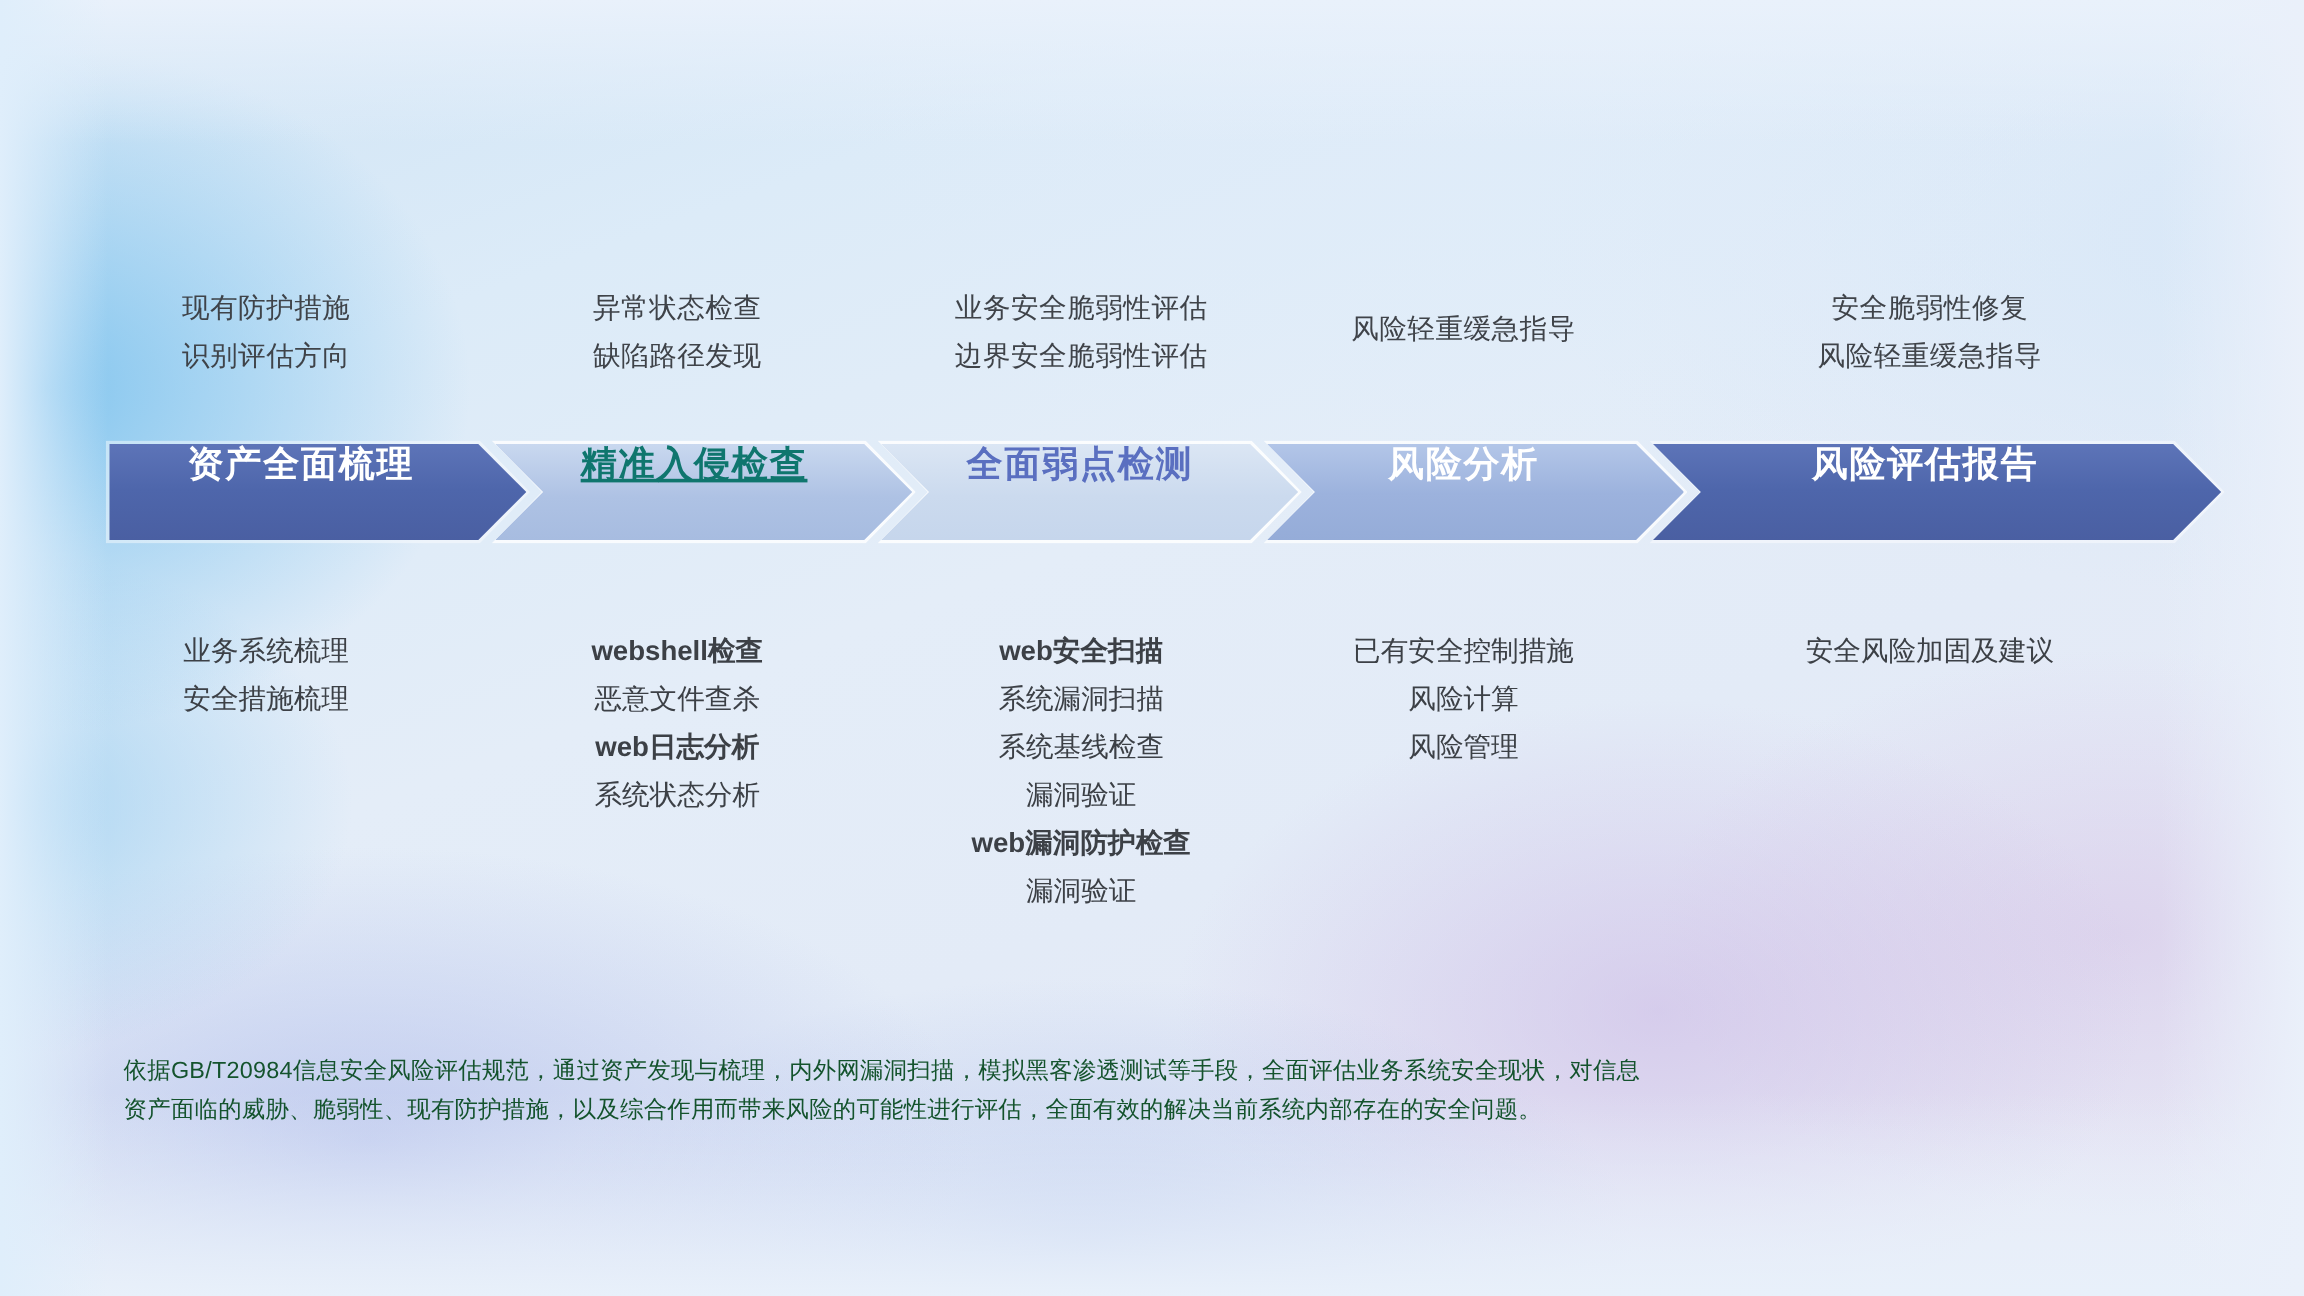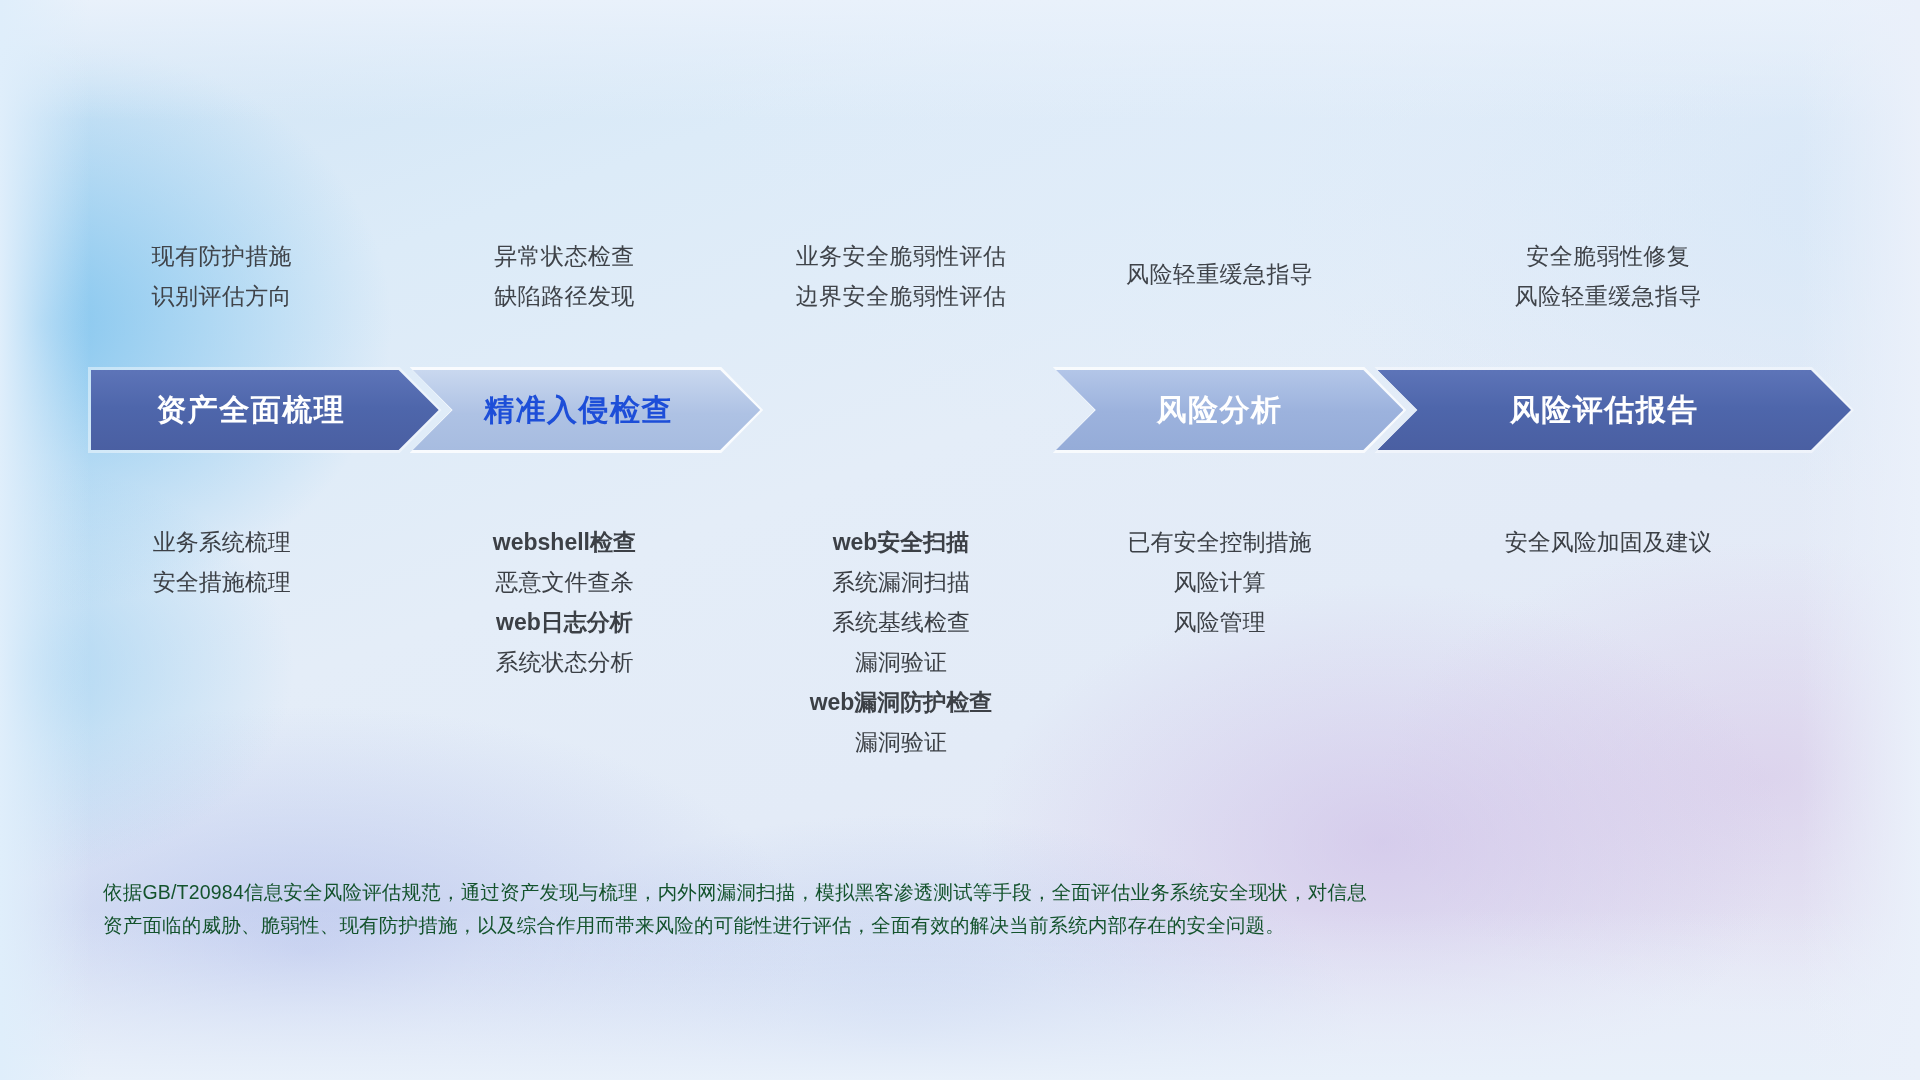--- a/index.html
+++ b/index.html
@@ -79,7 +79,7 @@
     top: 0;
     height: 86px;
     display: flex;
-    align-items: center;
+    align-items: flex-start;
     justify-content: center;
   }
   .chev .shape {

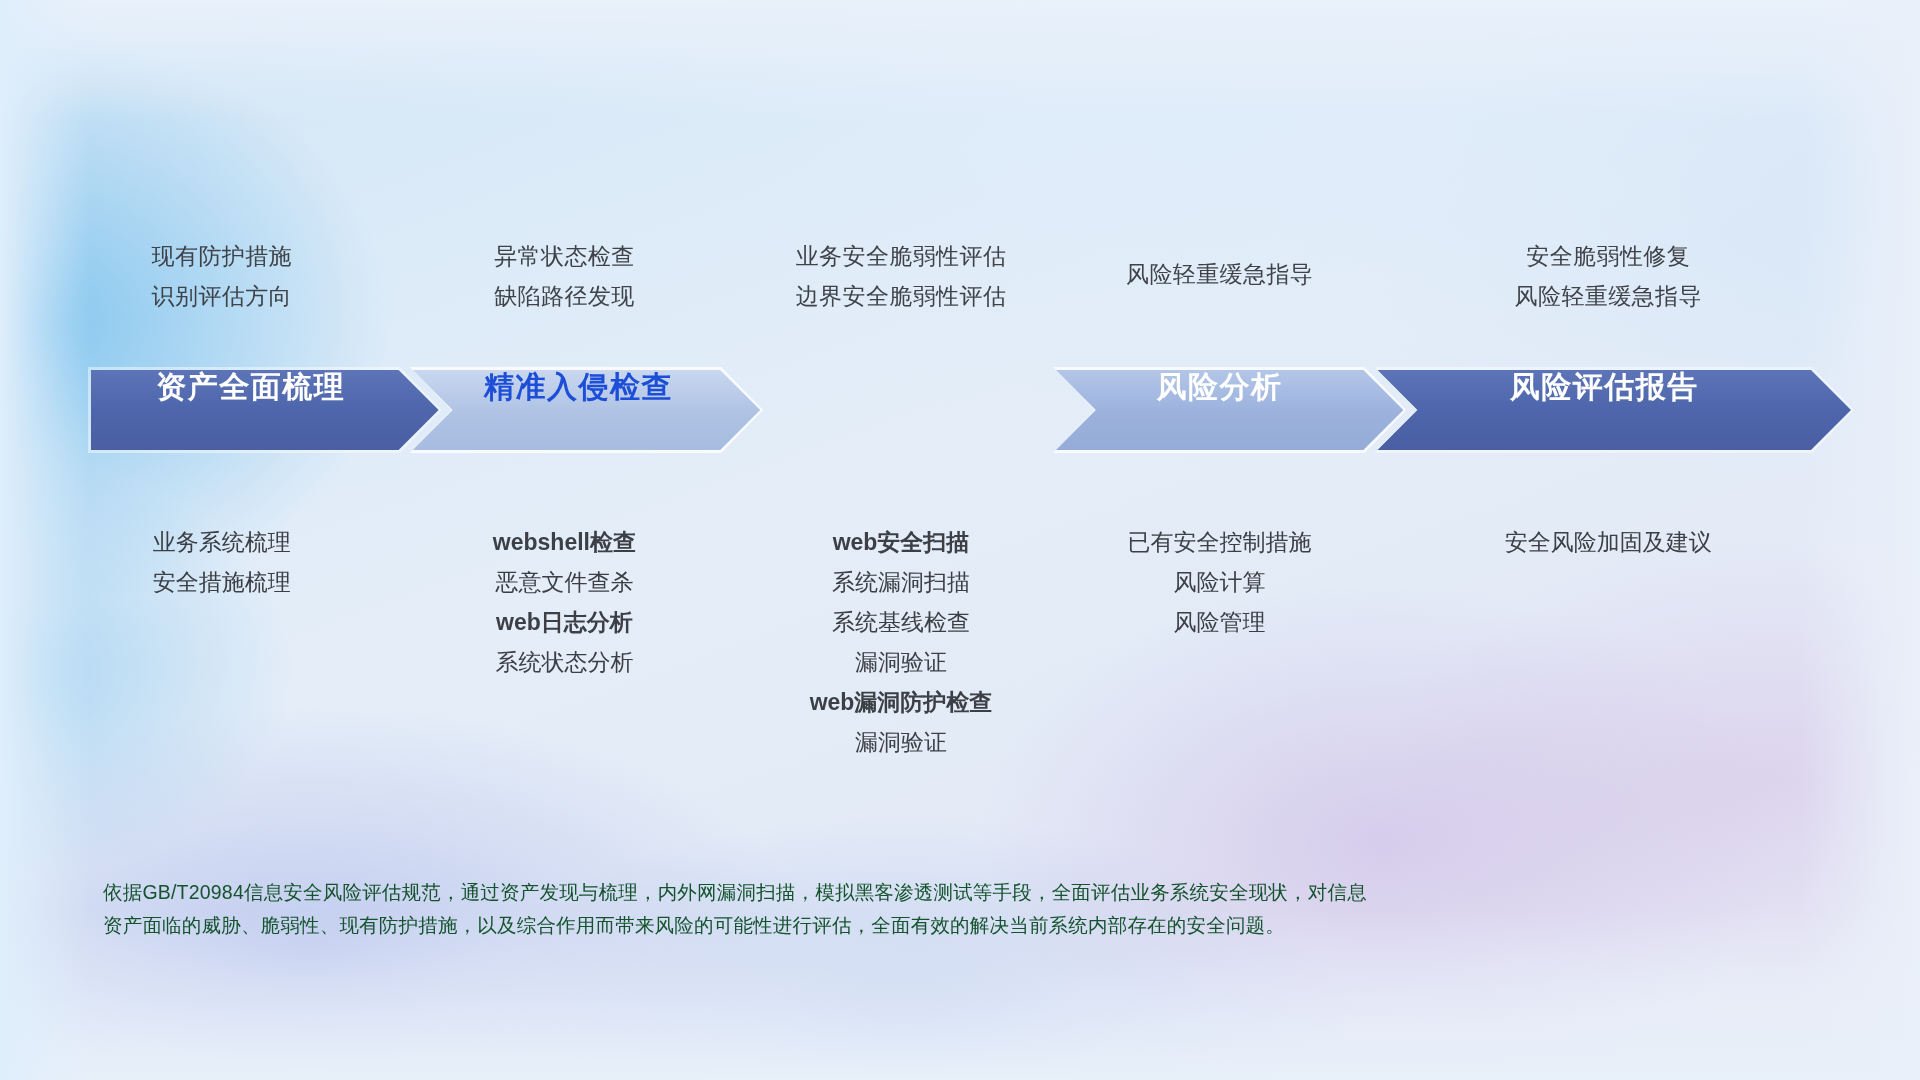--- a/index.html
+++ b/index.html
@@ -169,7 +169,7 @@
         <div class="shape" style="clip-path: polygon(0px 0px, 311.6px 0px, 353.6px 50%, 311.6px 100%, 0px 100%, 42px 50%); background: rgba(255, 255, 255, 0.8);">
           <div style="position: absolute; inset: 3px; clip-path: polygon(0px 0px, 307.6px 0px, 347.6px 50%, 307.6px 100%, 0px 100%, 40px 50%); background: linear-gradient(rgb(201, 216, 239) 0%, rgb(174, 194, 228) 55%, rgb(167, 188, 224) 100%);"></div>
         </div>
-        <span class="label" style="color: #1d4ed8;">精准入侵检查</span>
+        <span class="label" style="color: #0f766e; text-decoration: underline;">精准入侵检查</span>
       </div>
       <div class="chev c4" style="left: 964.8px; width: 353.6px;">
         <div class="shape" style="clip-path: polygon(0px 0px, 311.6px 0px, 353.6px 50%, 311.6px 100%, 0px 100%, 42px 50%); background: rgba(255, 255, 255, 0.75);">

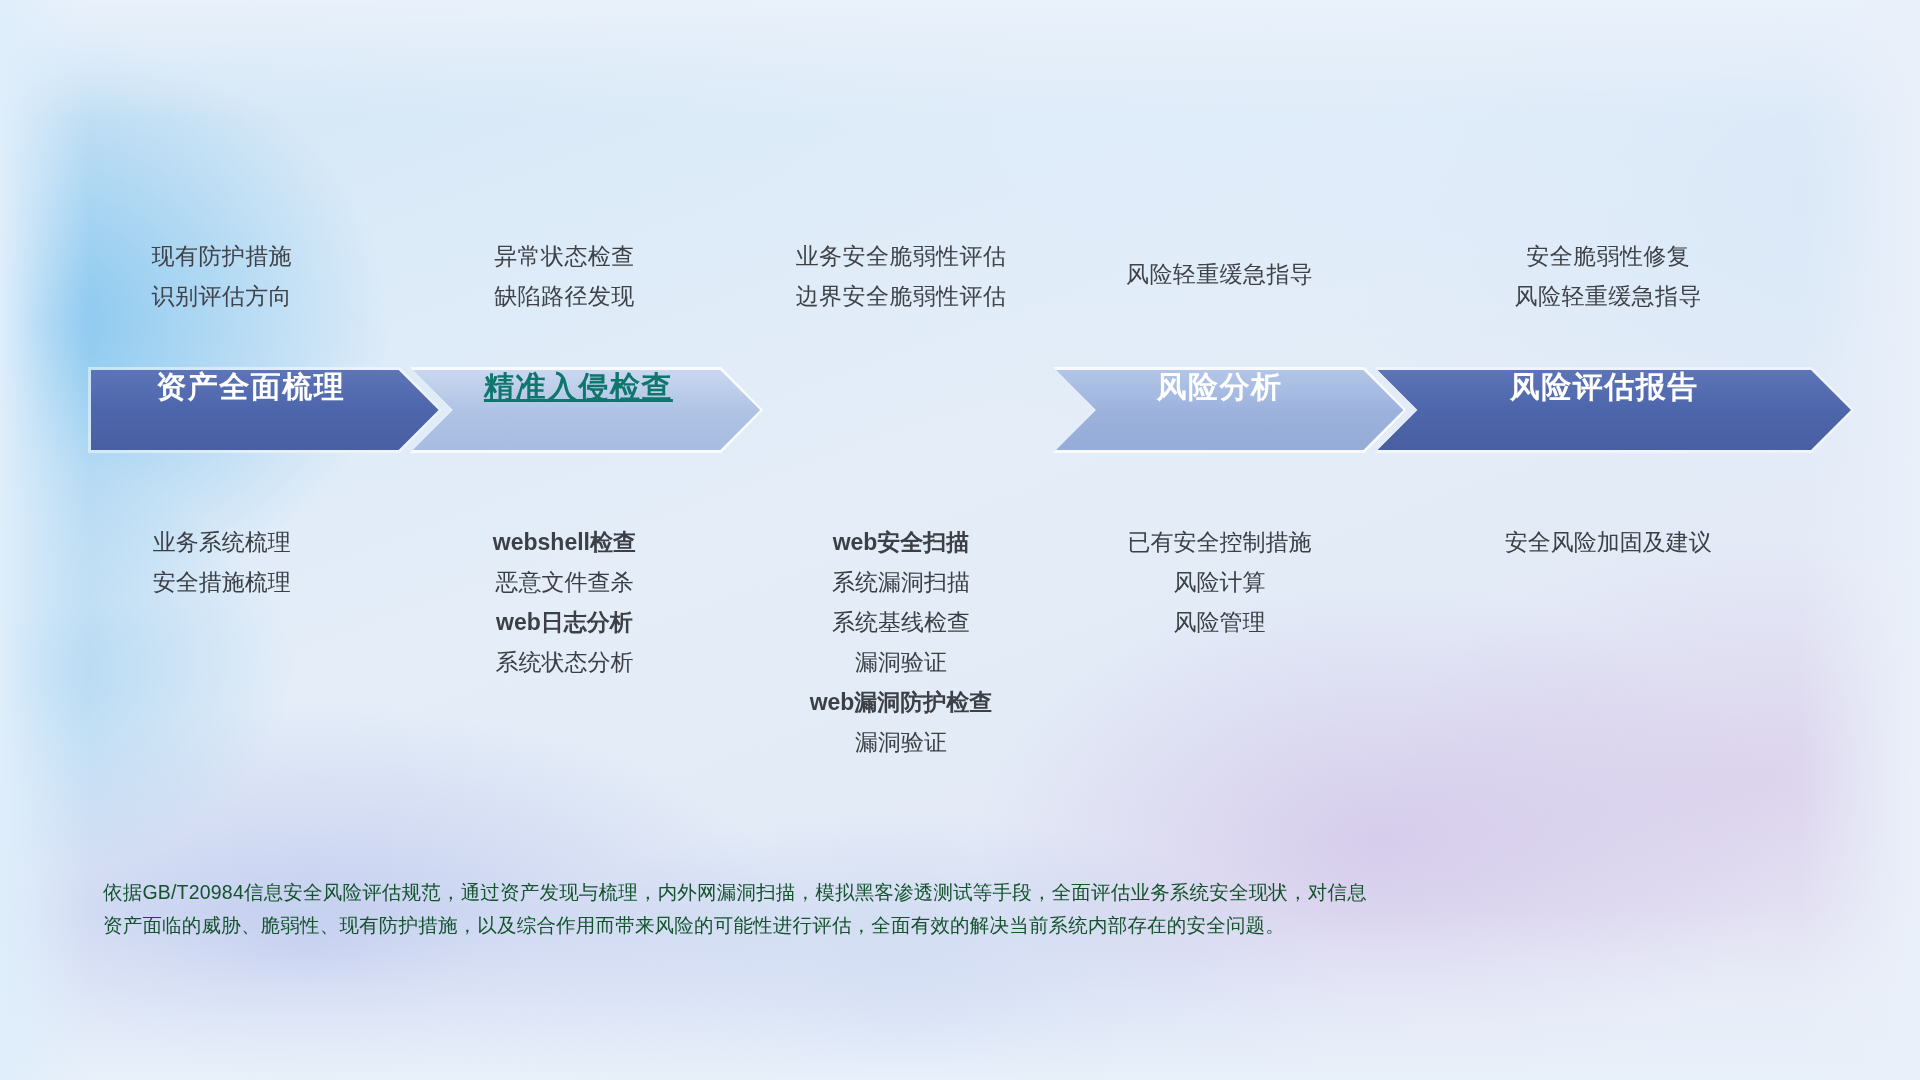--- a/index.html
+++ b/index.html
@@ -171,6 +171,12 @@
         </div>
         <span class="label" style="color: #0f766e; text-decoration: underline;">精准入侵检查</span>
       </div>
+      <div class="chev c3" style="left: 643.2px; width: 353.6px;">
+        <div class="shape" style="clip-path: polygon(0px 0px, 311.6px 0px, 353.6px 50%, 311.6px 100%, 0px 100%, 42px 50%); background: rgba(255, 255, 255, 0.85);">
+          <div style="position: absolute; inset: 3px; clip-path: polygon(0px 0px, 307.6px 0px, 347.6px 50%, 307.6px 100%, 0px 100%, 40px 50%); background: linear-gradient(rgb(219, 230, 244) 0%, rgb(203, 218, 238) 55%, rgb(198, 214, 236) 100%);"></div>
+        </div>
+        <span class="label" style="color: rgb(90, 111, 192);">全面弱点检测</span>
+      </div>
       <div class="chev c4" style="left: 964.8px; width: 353.6px;">
         <div class="shape" style="clip-path: polygon(0px 0px, 311.6px 0px, 353.6px 50%, 311.6px 100%, 0px 100%, 42px 50%); background: rgba(255, 255, 255, 0.75);">
           <div style="position: absolute; inset: 3px; clip-path: polygon(0px 0px, 307.6px 0px, 347.6px 50%, 307.6px 100%, 0px 100%, 40px 50%); background: linear-gradient(rgb(179, 198, 232) 0%, rgb(156, 178, 221) 52%, rgb(149, 172, 216) 100%);"></div>

